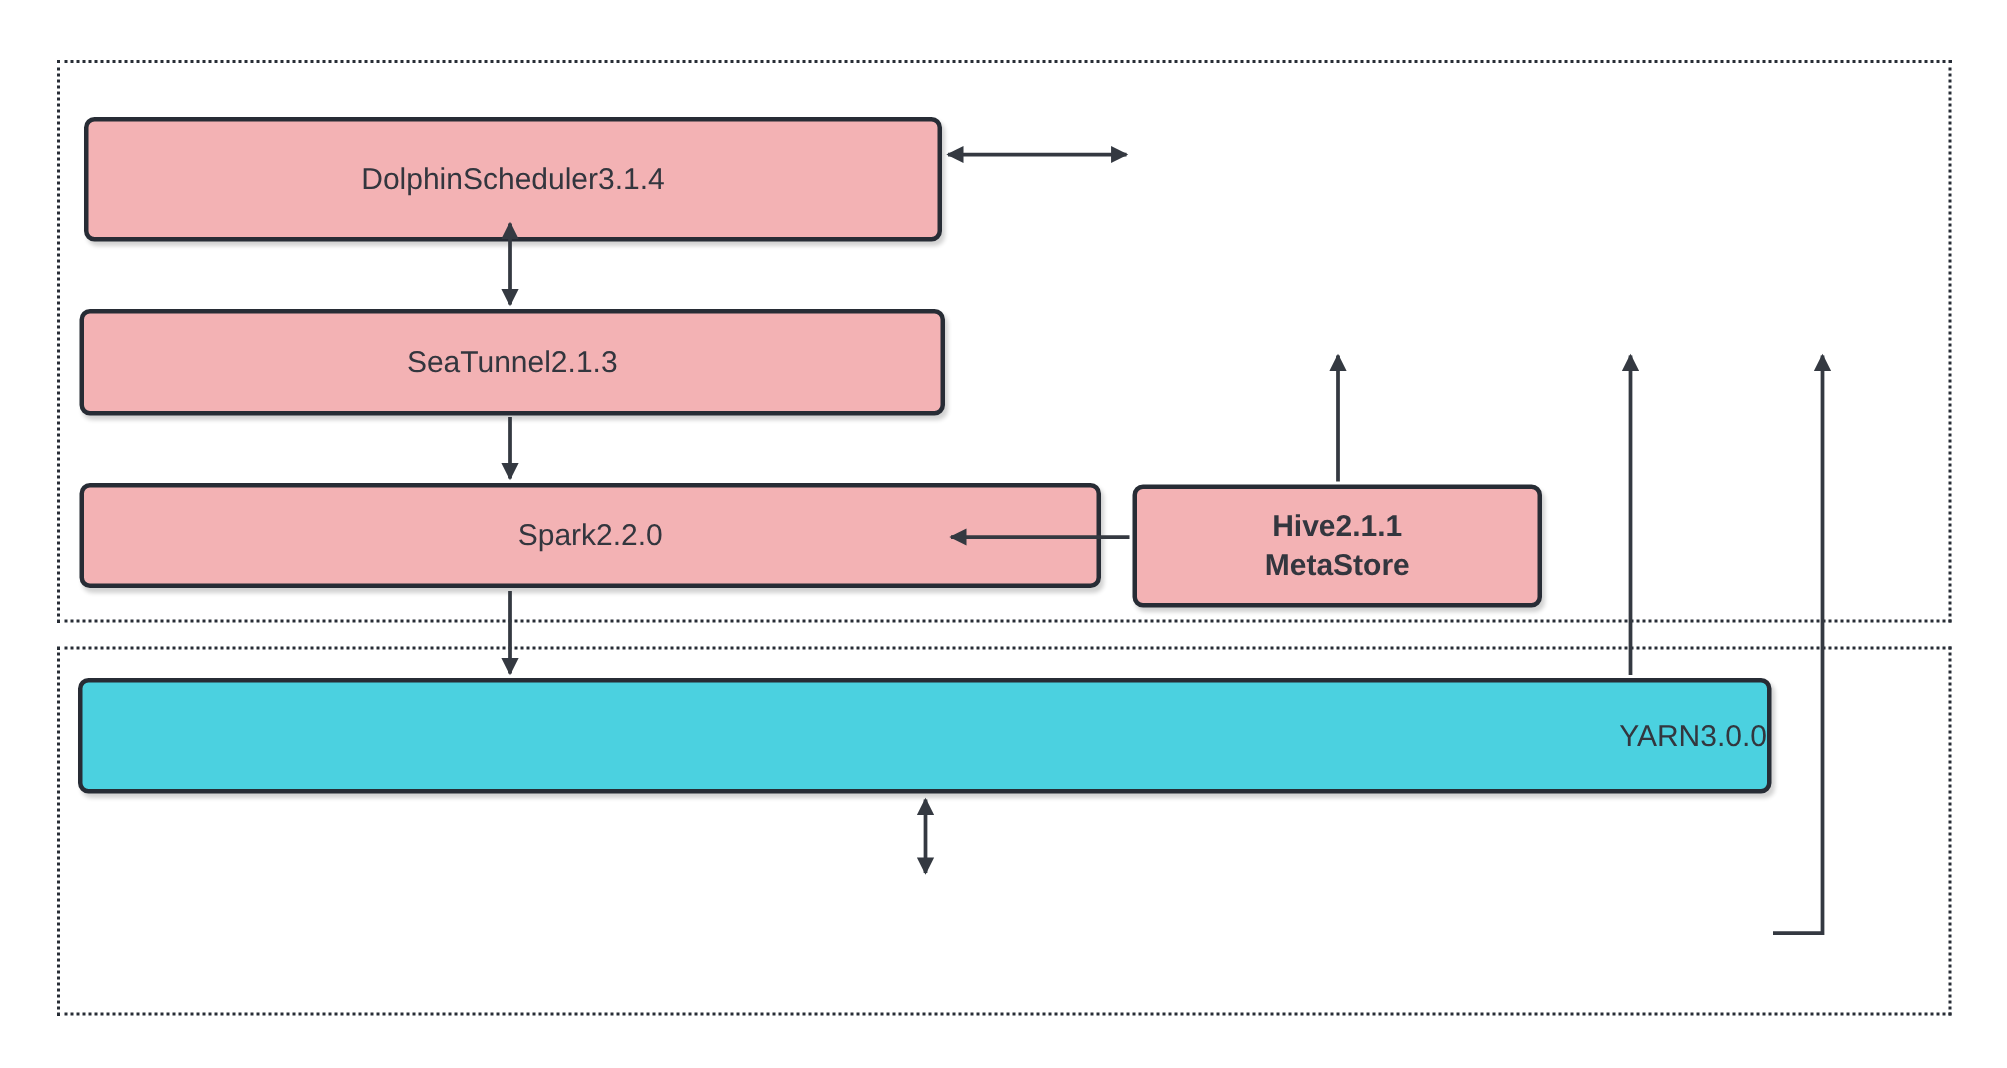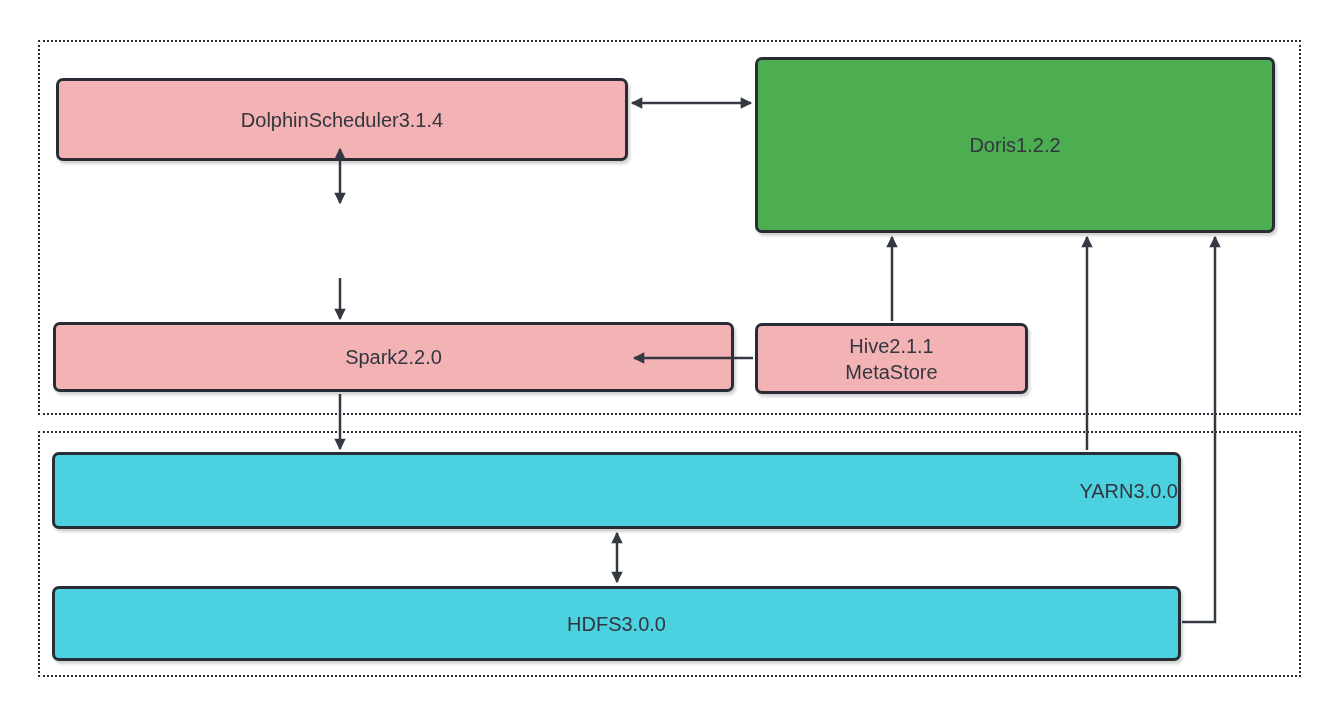--- a/index.html
+++ b/index.html
@@ -84,9 +84,6 @@
     <span>Spark2.2.0</span>
   </div>
 
-  <div class="node green" id="node-doris">
-    <span>Doris1.2.2</span>
-  </div>
 
   <div class="node pink" id="node-hive">
     <span>Hive2.1.1</span>

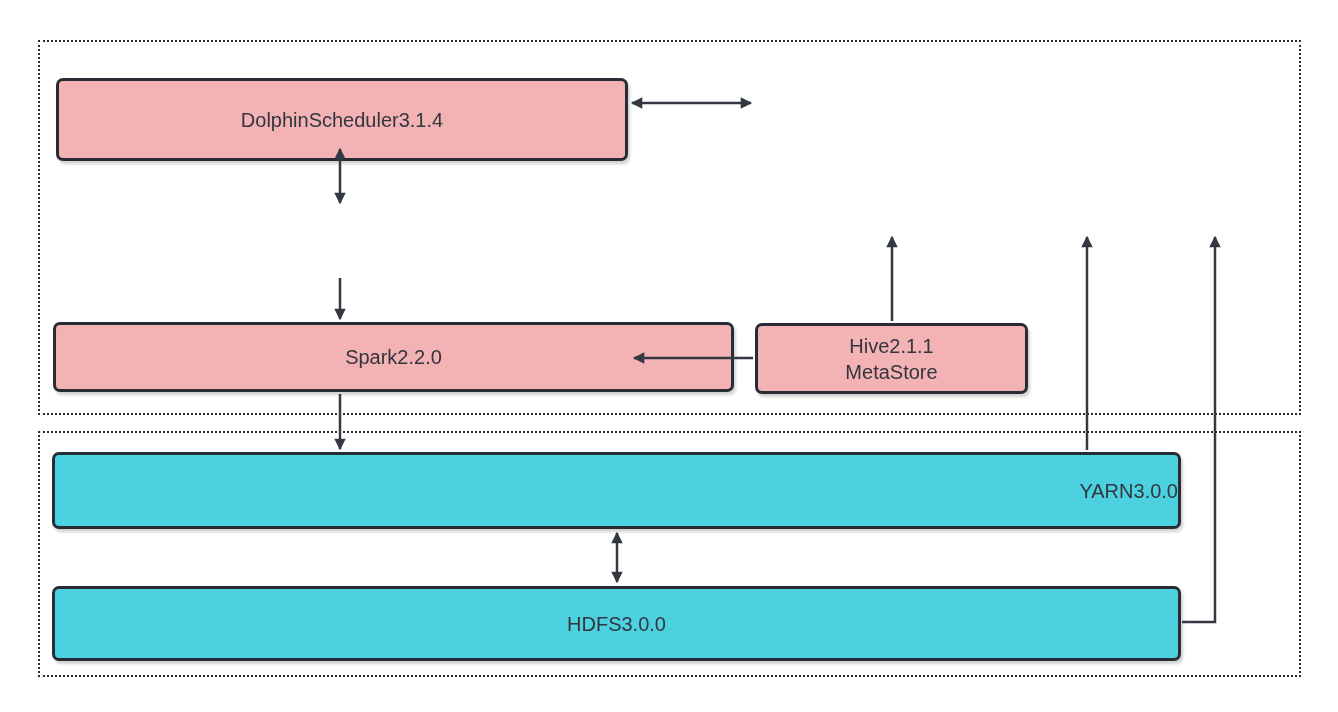--- a/index.html
+++ b/index.html
@@ -79,6 +79,9 @@
     <span>DolphinScheduler3.1.4</span>
   </div>
 
+  <div class="node pink" id="node-seatunnel">
+    <span>SeaTunnel2.1.3</span>
+  </div>
 
   <div class="node pink" id="node-spark">
     <span>Spark2.2.0</span>

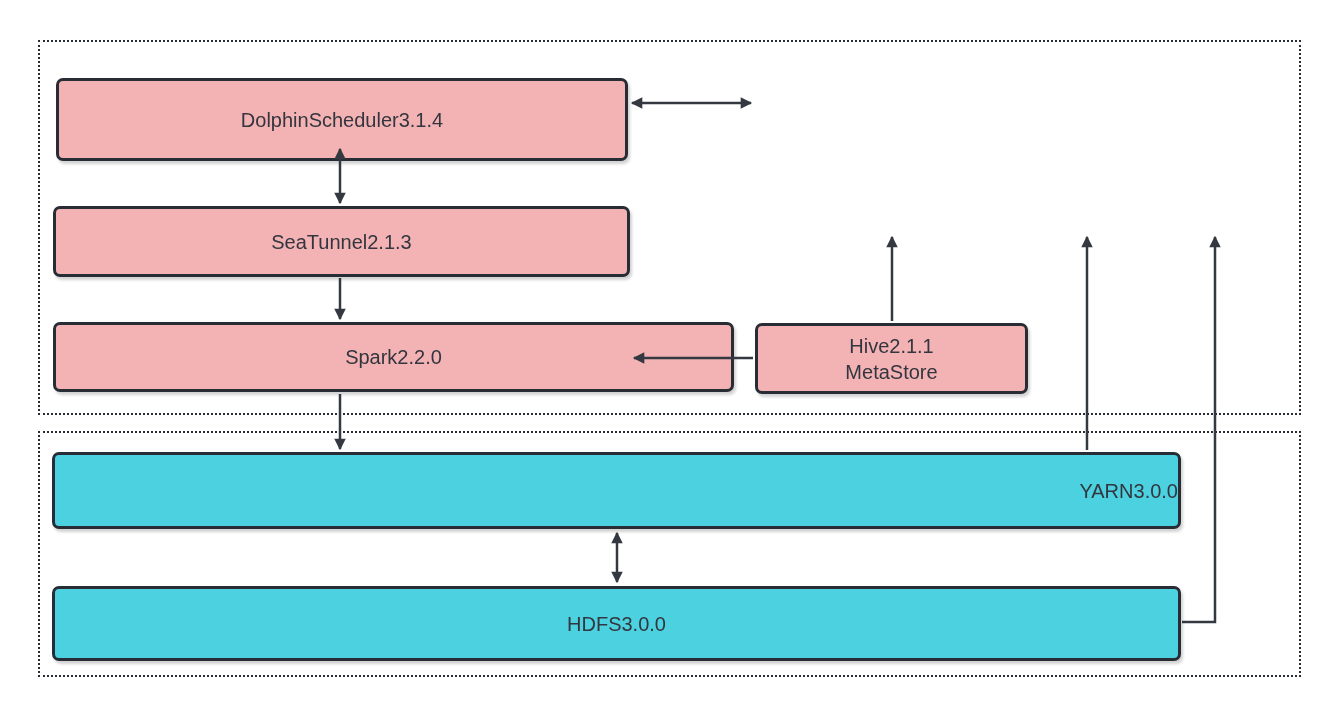--- a/index.html
+++ b/index.html
@@ -49,7 +49,7 @@
   #node-seatunnel        { left: 53px;  top: 206px; width: 577px;  height: 71px;  }
   #node-spark            { left: 53px;  top: 322px; width: 681px;  height: 70px;  }
   #node-doris            { left: 755px; top: 57px;  width: 520px;  height: 176px; }
-  #node-hive             { left: 755px; top: 323px; width: 273px;  height: 71px;  }
+  #node-hive             { left: 755px; top: 323px; width: 273px;  height: 82px; font-weight: bold;  }
   #node-yarn             { left: 52px;  top: 452px; width: 1129px; height: 77px; align-items: flex-end;  }
   #node-hdfs             { left: 52px;  top: 586px; width: 1129px; height: 75px;  }
 

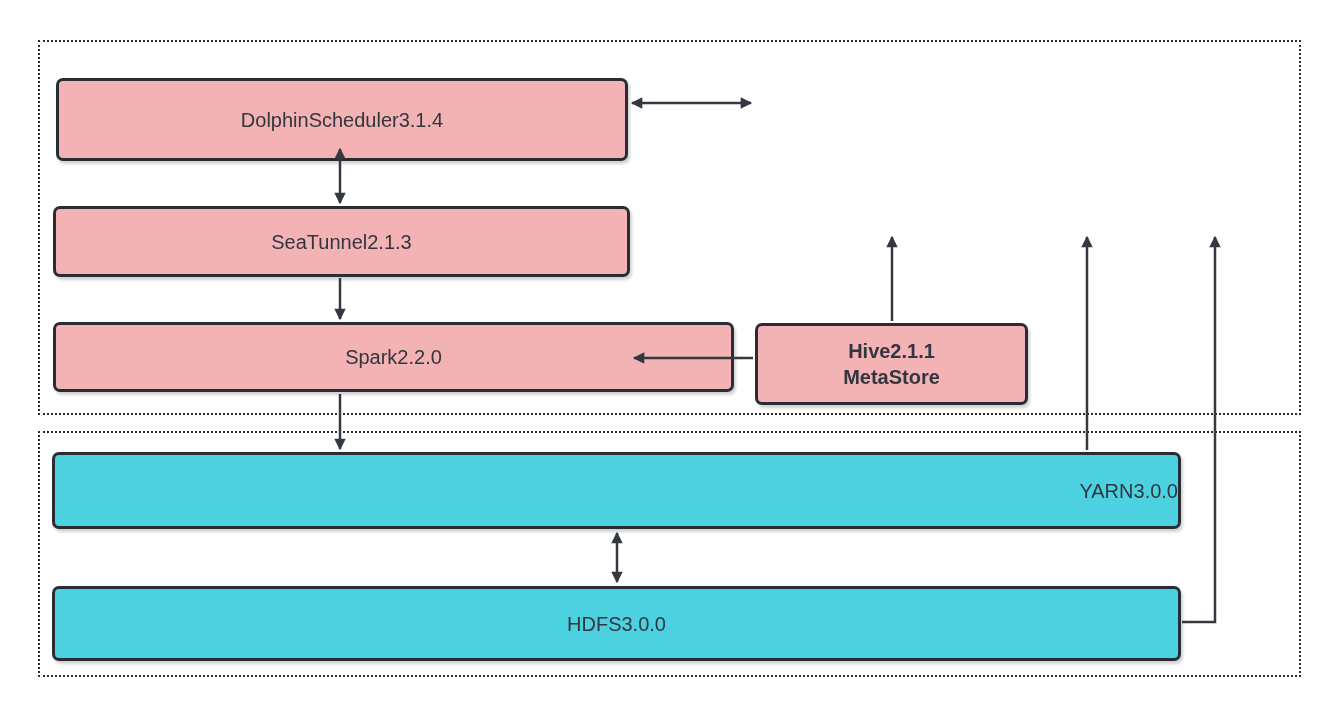--- a/index.html
+++ b/index.html
@@ -97,9 +97,6 @@
     <span>YARN3.0.0</span>
   </div>
 
-  <div class="node cyan" id="node-hdfs">
-    <span>HDFS3.0.0</span>
-  </div>
 
   <svg id="edges-layer" viewBox="0 0 1338 712" xmlns="http://www.w3.org/2000/svg">
     <defs>

